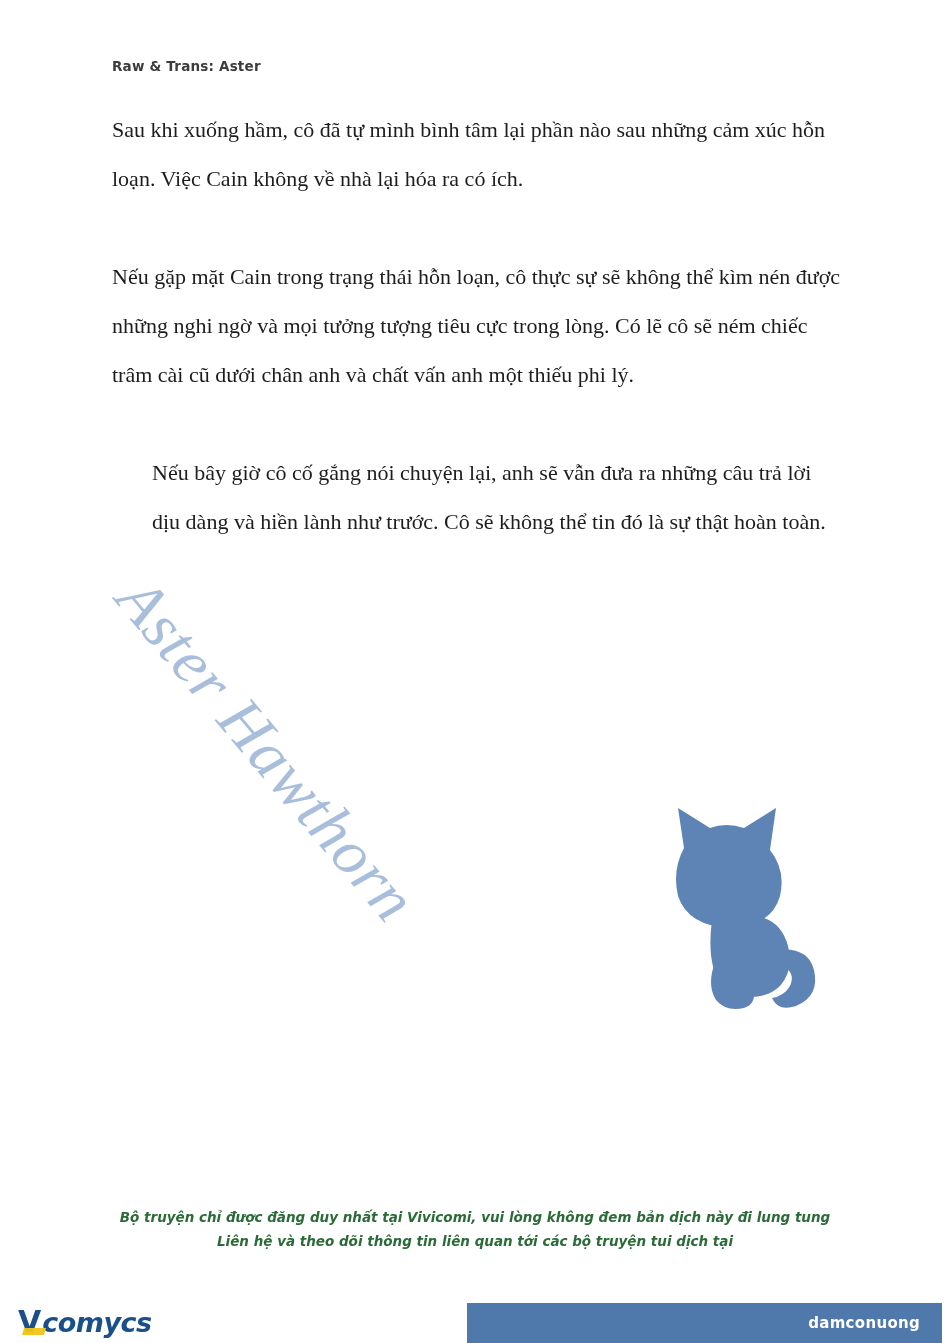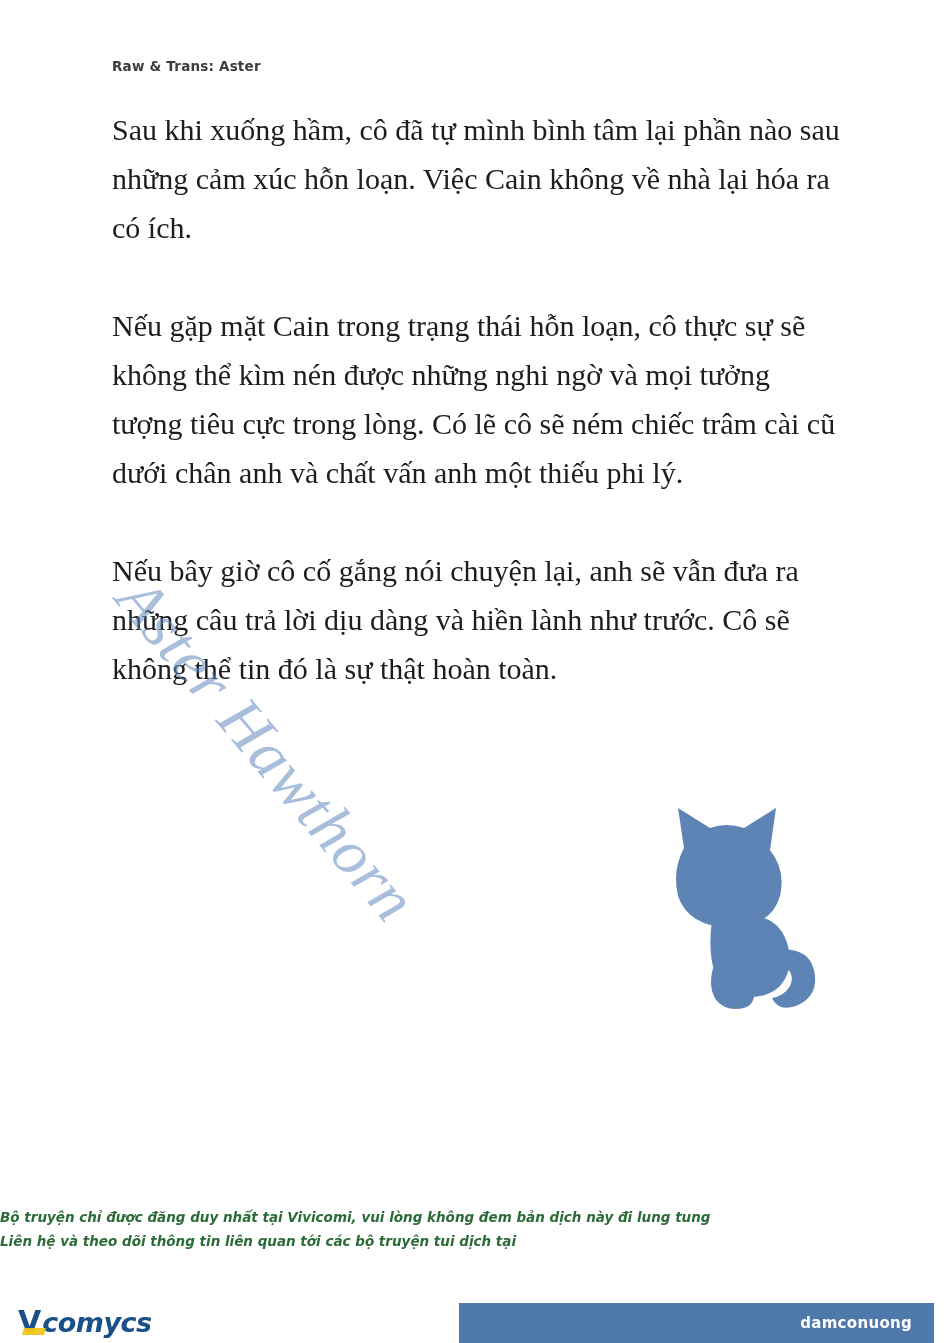--- a/index.html
+++ b/index.html
@@ -40,7 +40,7 @@
     top: 105px;
     width: 730px;
     font-family: "Liberation Serif", serif;
-    font-size: 30px;
+    font-size: 22px;
     line-height: 49px;
     color: #1d1d1d;
     text-align: left;

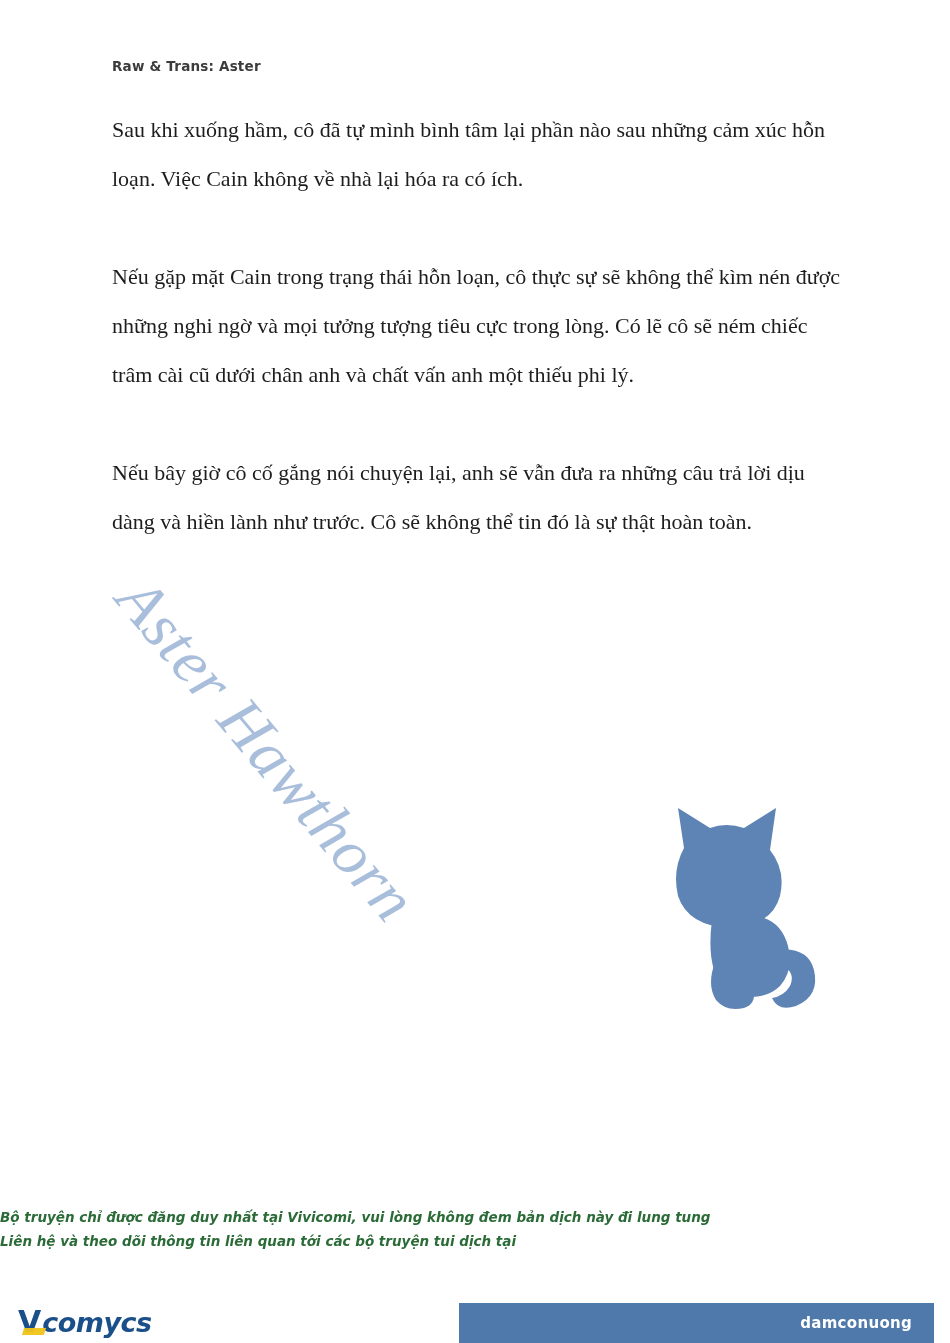--- a/index.html
+++ b/index.html
@@ -50,6 +50,7 @@
   }
   .para:last-child {
     margin-bottom: 0;
+    margin-left: 40px;
   }
 
   

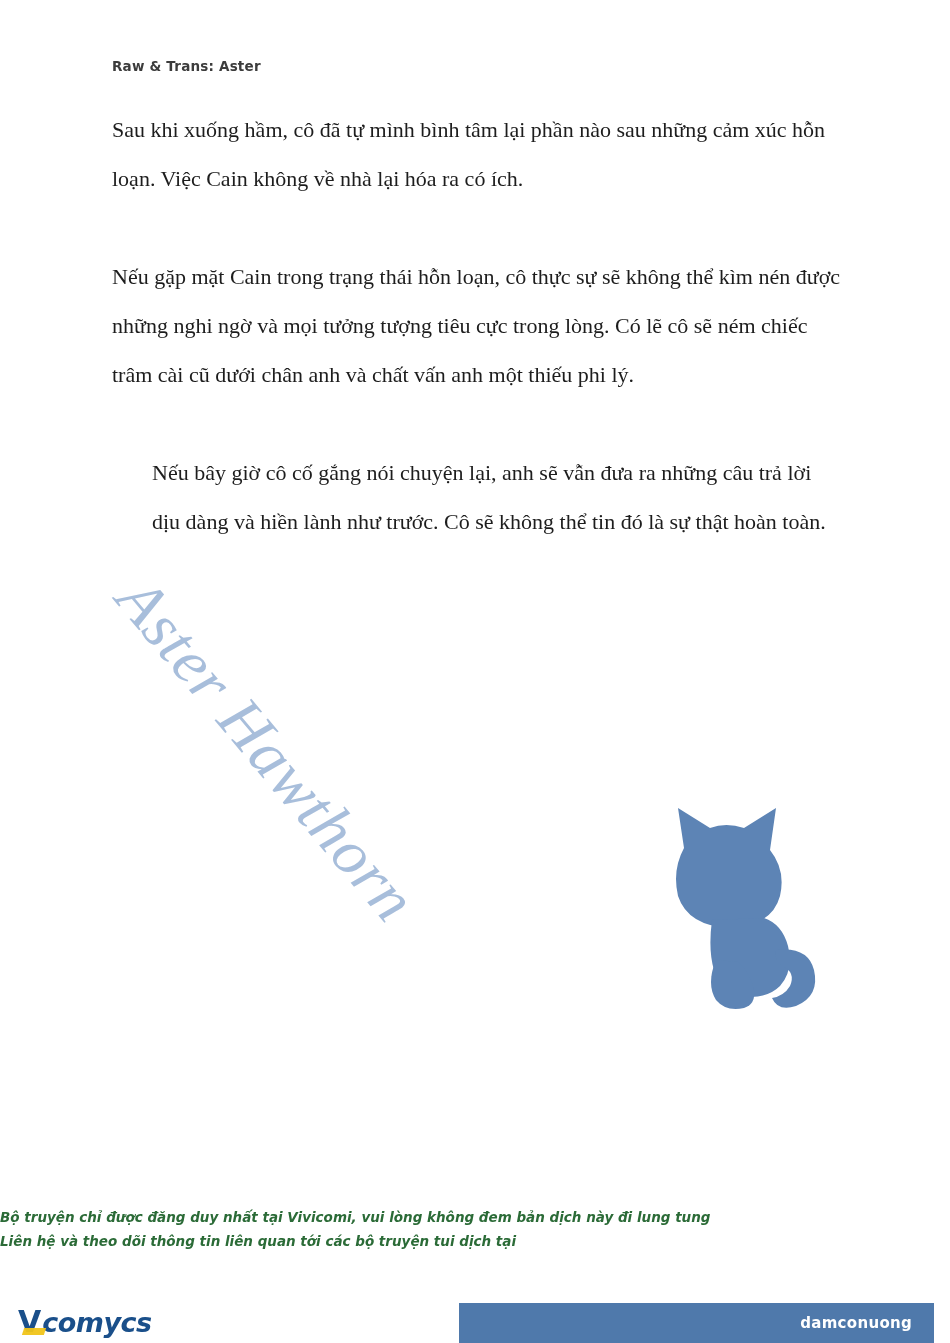--- a/index.html
+++ b/index.html
@@ -94,7 +94,7 @@
     left: 0;
     top: 1205px;
     width: 950px;
-    text-align: left;
+    text-align: center;
     font-family: "DejaVu Sans", sans-serif;
     font-size: 13.5px;
     font-weight: 700;

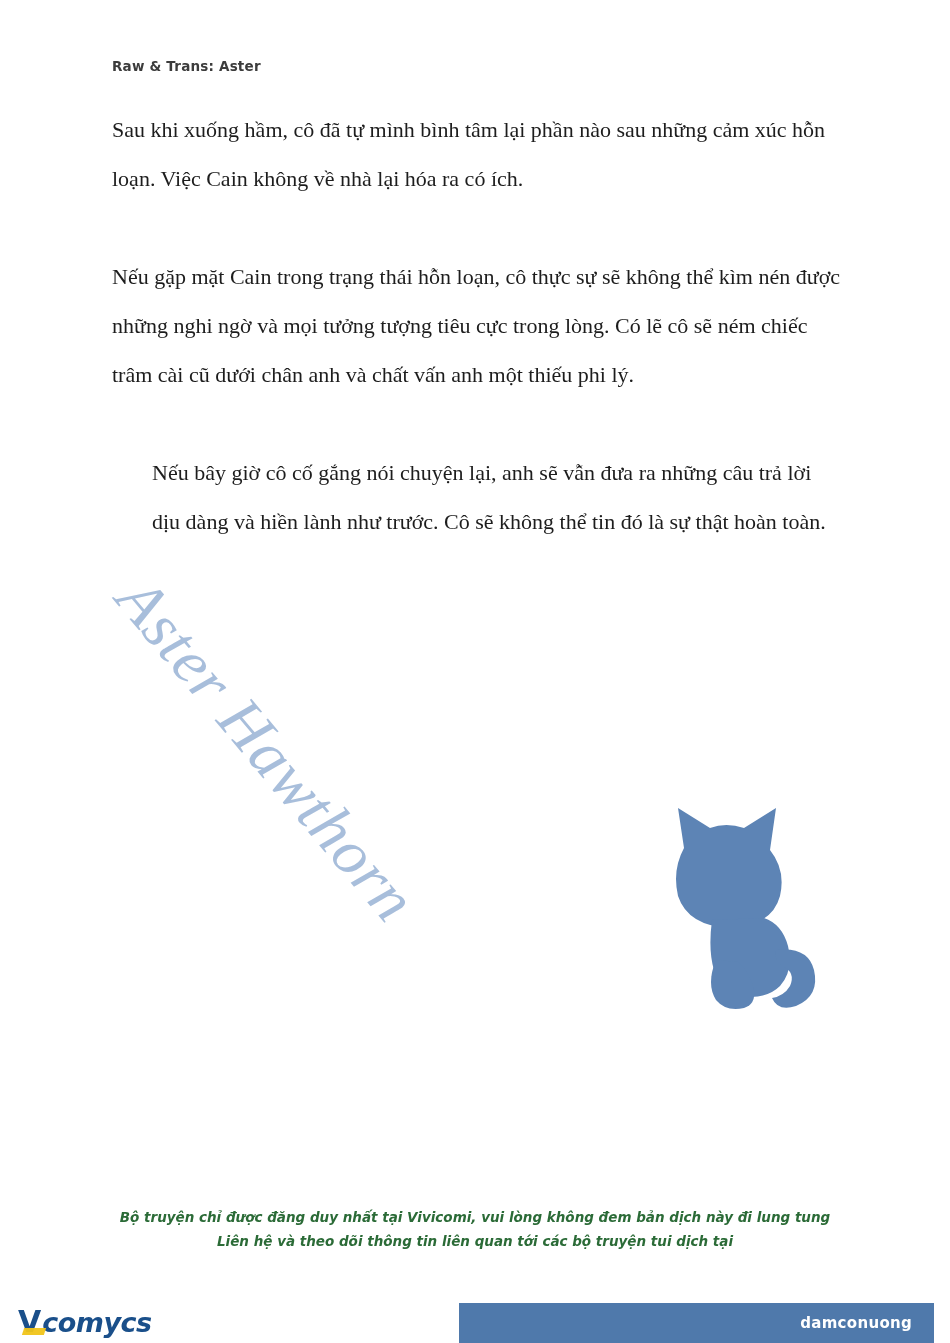--- a/index.html
+++ b/index.html
@@ -124,7 +124,7 @@
   }
   .bottom-bar-right {
     position: absolute;
-    right: 16px;
+    right: 8px;
     bottom: 0;
     width: 475px;
     height: 40px;

